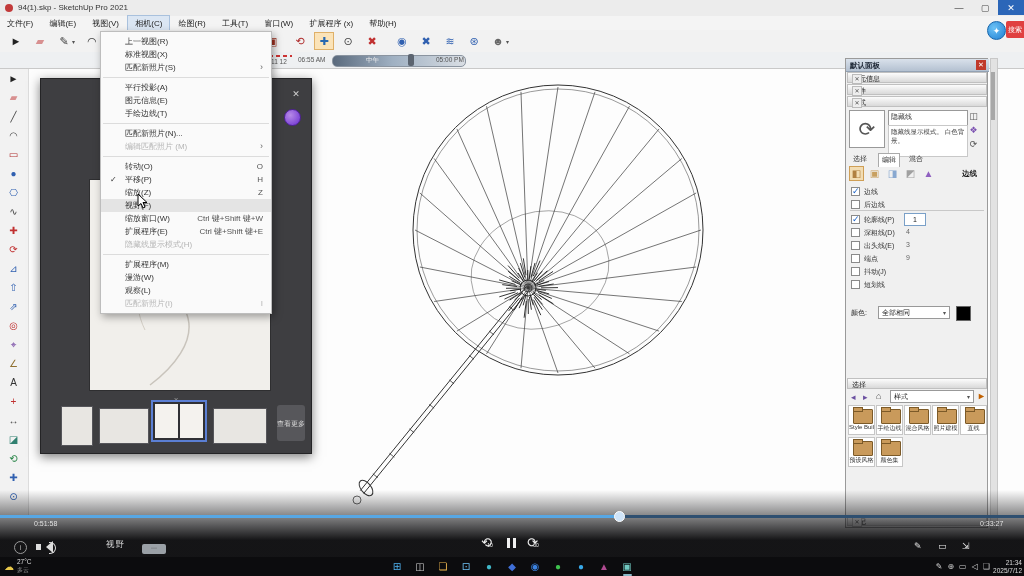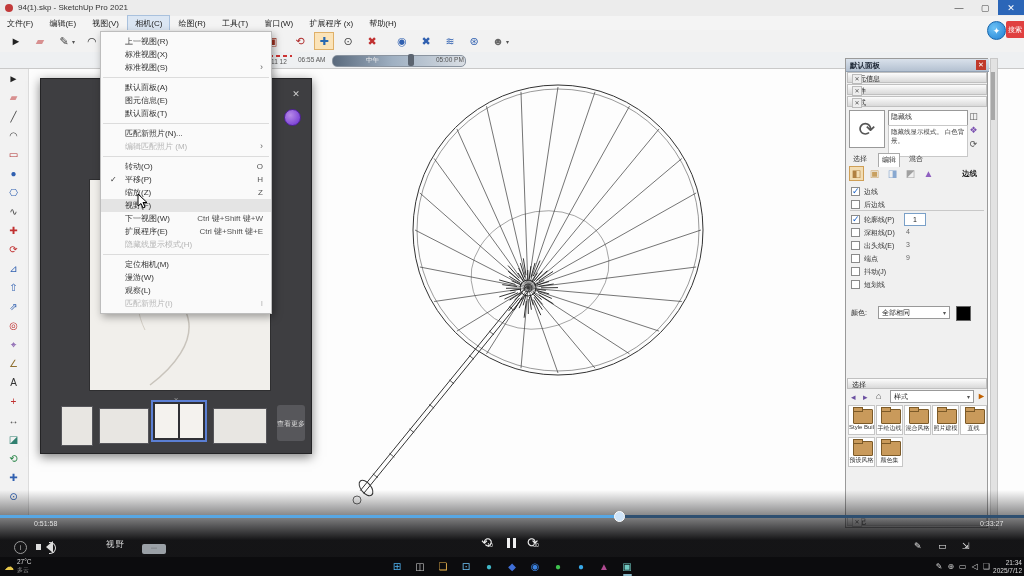--- a/index.html
+++ b/index.html
@@ -306,7 +306,7 @@
 <div class="ab menu">
   <div class="mi"><span>上一视图(R)</span></div>
   <div class="mi"><span>标准视图(X)</span></div>
-  <div class="mi sub"><span>标准视图(S)</span></div>
+  <div class="mi sub"><span>匹配新照片(S)</span></div>
   <div class="msep"></div>
   <div class="mi"><span>默认面板(A)</span></div>
   <div class="mi"><span>图元信息(E)</span></div>

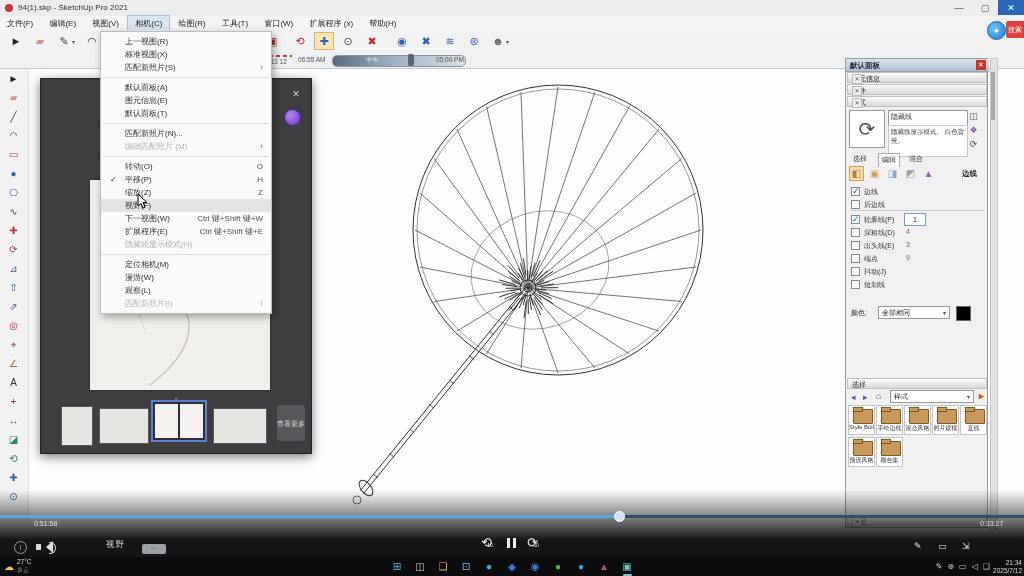--- a/index.html
+++ b/index.html
@@ -308,7 +308,7 @@
   <div class="mi"><span>标准视图(X)</span></div>
   <div class="mi sub"><span>匹配新照片(S)</span></div>
   <div class="msep"></div>
-  <div class="mi"><span>默认面板(A)</span></div>
+  <div class="mi"><span>平行投影(A)</span></div>
   <div class="mi"><span>图元信息(E)</span></div>
   <div class="mi"><span>默认面板(T)</span></div>
   <div class="msep"></div>

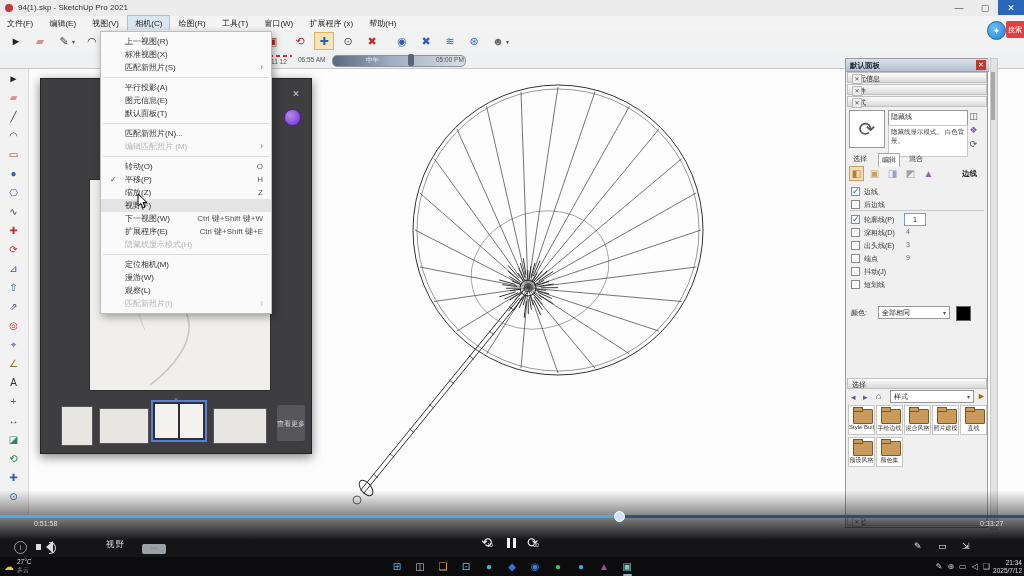--- a/index.html
+++ b/index.html
@@ -310,7 +310,7 @@
   <div class="msep"></div>
   <div class="mi"><span>平行投影(A)</span></div>
   <div class="mi"><span>图元信息(E)</span></div>
-  <div class="mi"><span>默认面板(T)</span></div>
+  <div class="mi"><span>手绘边线(T)</span></div>
   <div class="msep"></div>
   <div class="mi"><span>匹配新照片(N)...</span></div>
   <div class="mi dis sub"><span>编辑匹配照片 (M)</span></div>

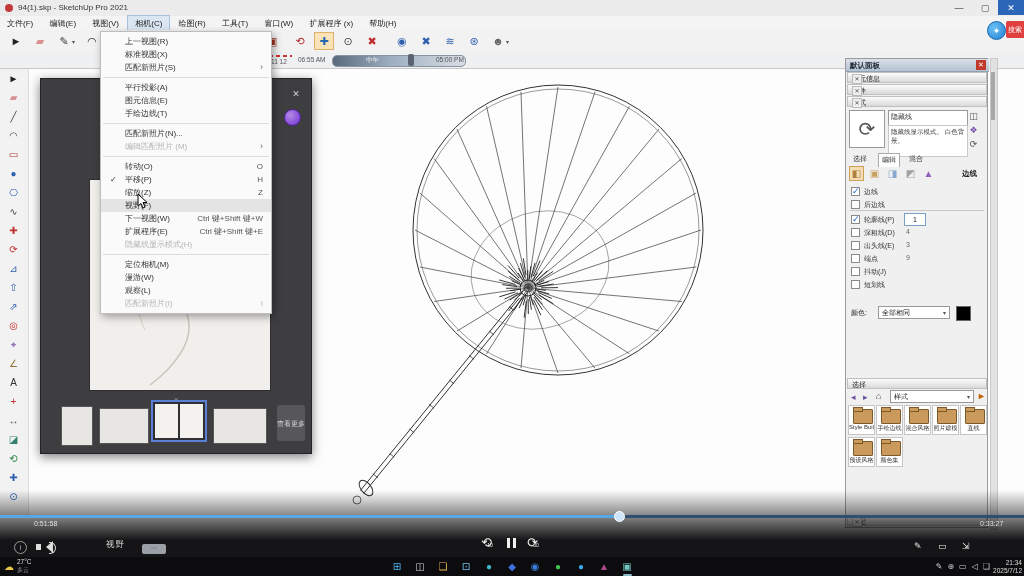--- a/index.html
+++ b/index.html
@@ -319,7 +319,7 @@
   <div class="mi chk"><span>平移(P)</span><span class="sc">H</span></div>
   <div class="mi"><span>缩放(Z)</span><span class="sc">Z</span></div>
   <div class="mi hl"><span>视野(F)</span></div>
-  <div class="mi"><span>下一视图(W)</span><span class="sc">Ctrl 键+Shift 键+W</span></div>
+  <div class="mi"><span>缩放窗口(W)</span><span class="sc">Ctrl 键+Shift 键+W</span></div>
   <div class="mi"><span>扩展程序(E)</span><span class="sc">Ctrl 键+Shift 键+E</span></div>
   <div class="mi dis"><span>隐藏线显示模式(H)</span></div>
   <div class="msep"></div>

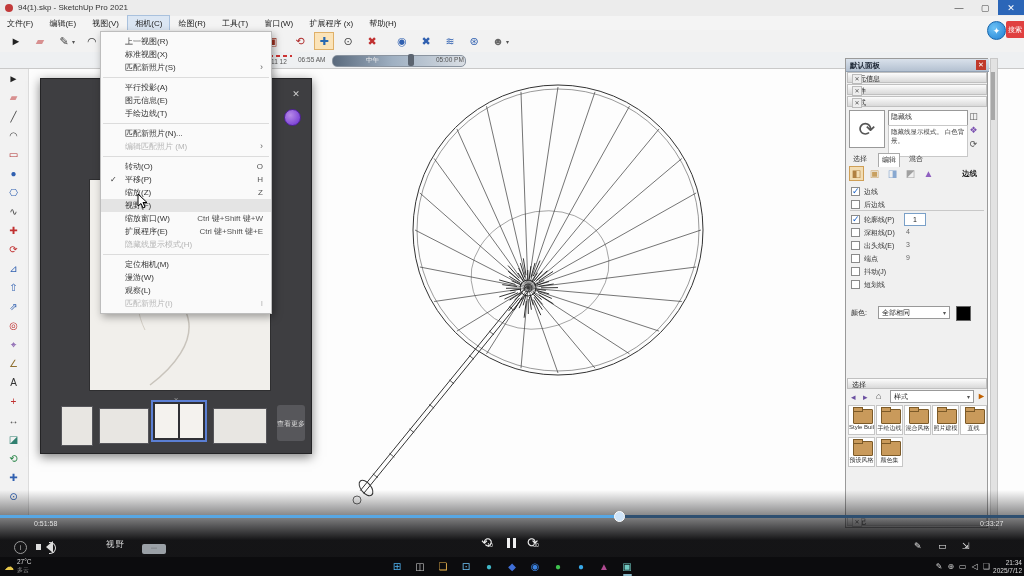--- a/index.html
+++ b/index.html
@@ -323,7 +323,7 @@
   <div class="mi"><span>扩展程序(E)</span><span class="sc">Ctrl 键+Shift 键+E</span></div>
   <div class="mi dis"><span>隐藏线显示模式(H)</span></div>
   <div class="msep"></div>
-  <div class="mi"><span>定位相机(M)</span></div>
+  <div class="mi"><span>扩展程序(M)</span></div>
   <div class="mi"><span>漫游(W)</span></div>
   <div class="mi"><span>观察(L)</span></div>
   <div class="mi dis"><span>匹配新照片(I)</span><span class="sc">I</span></div>

